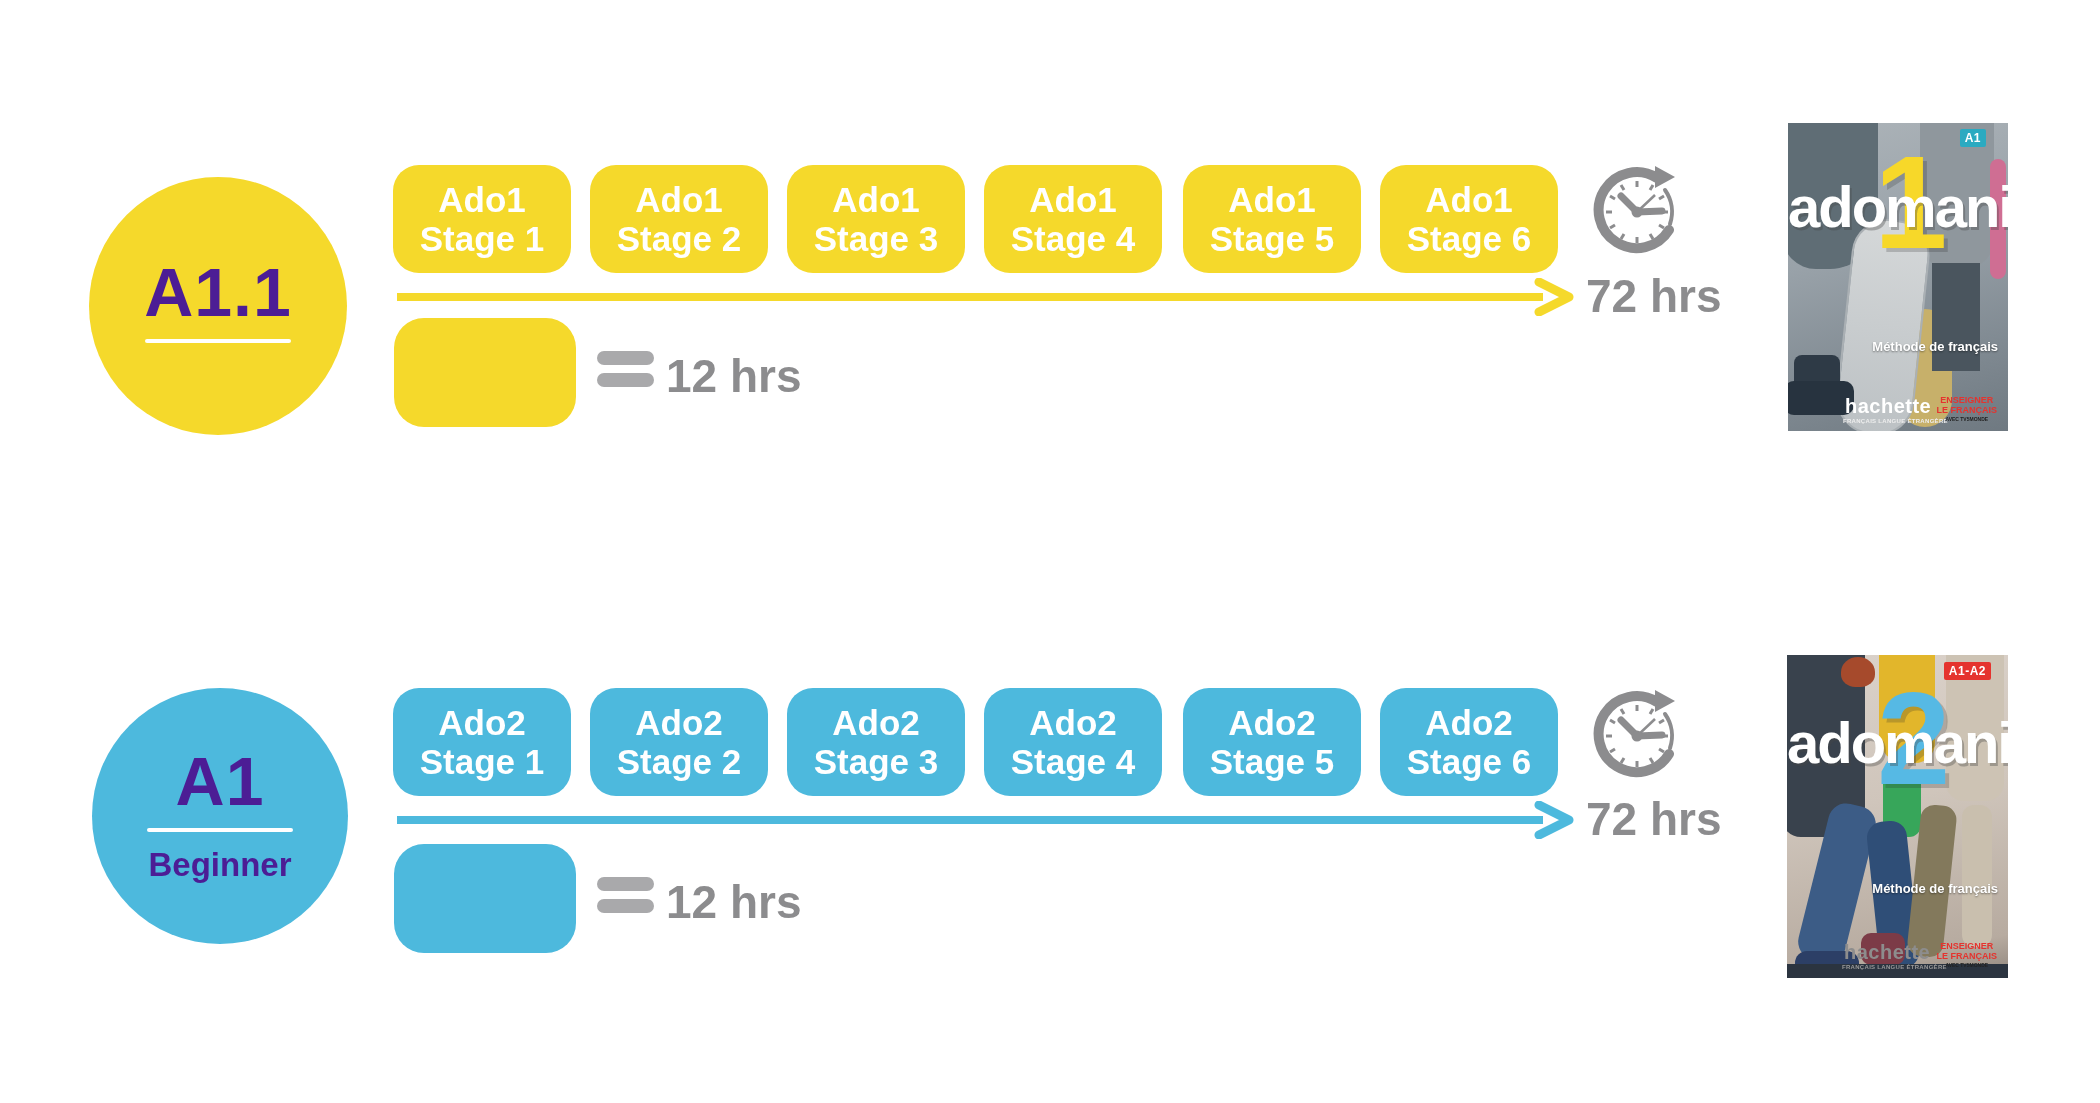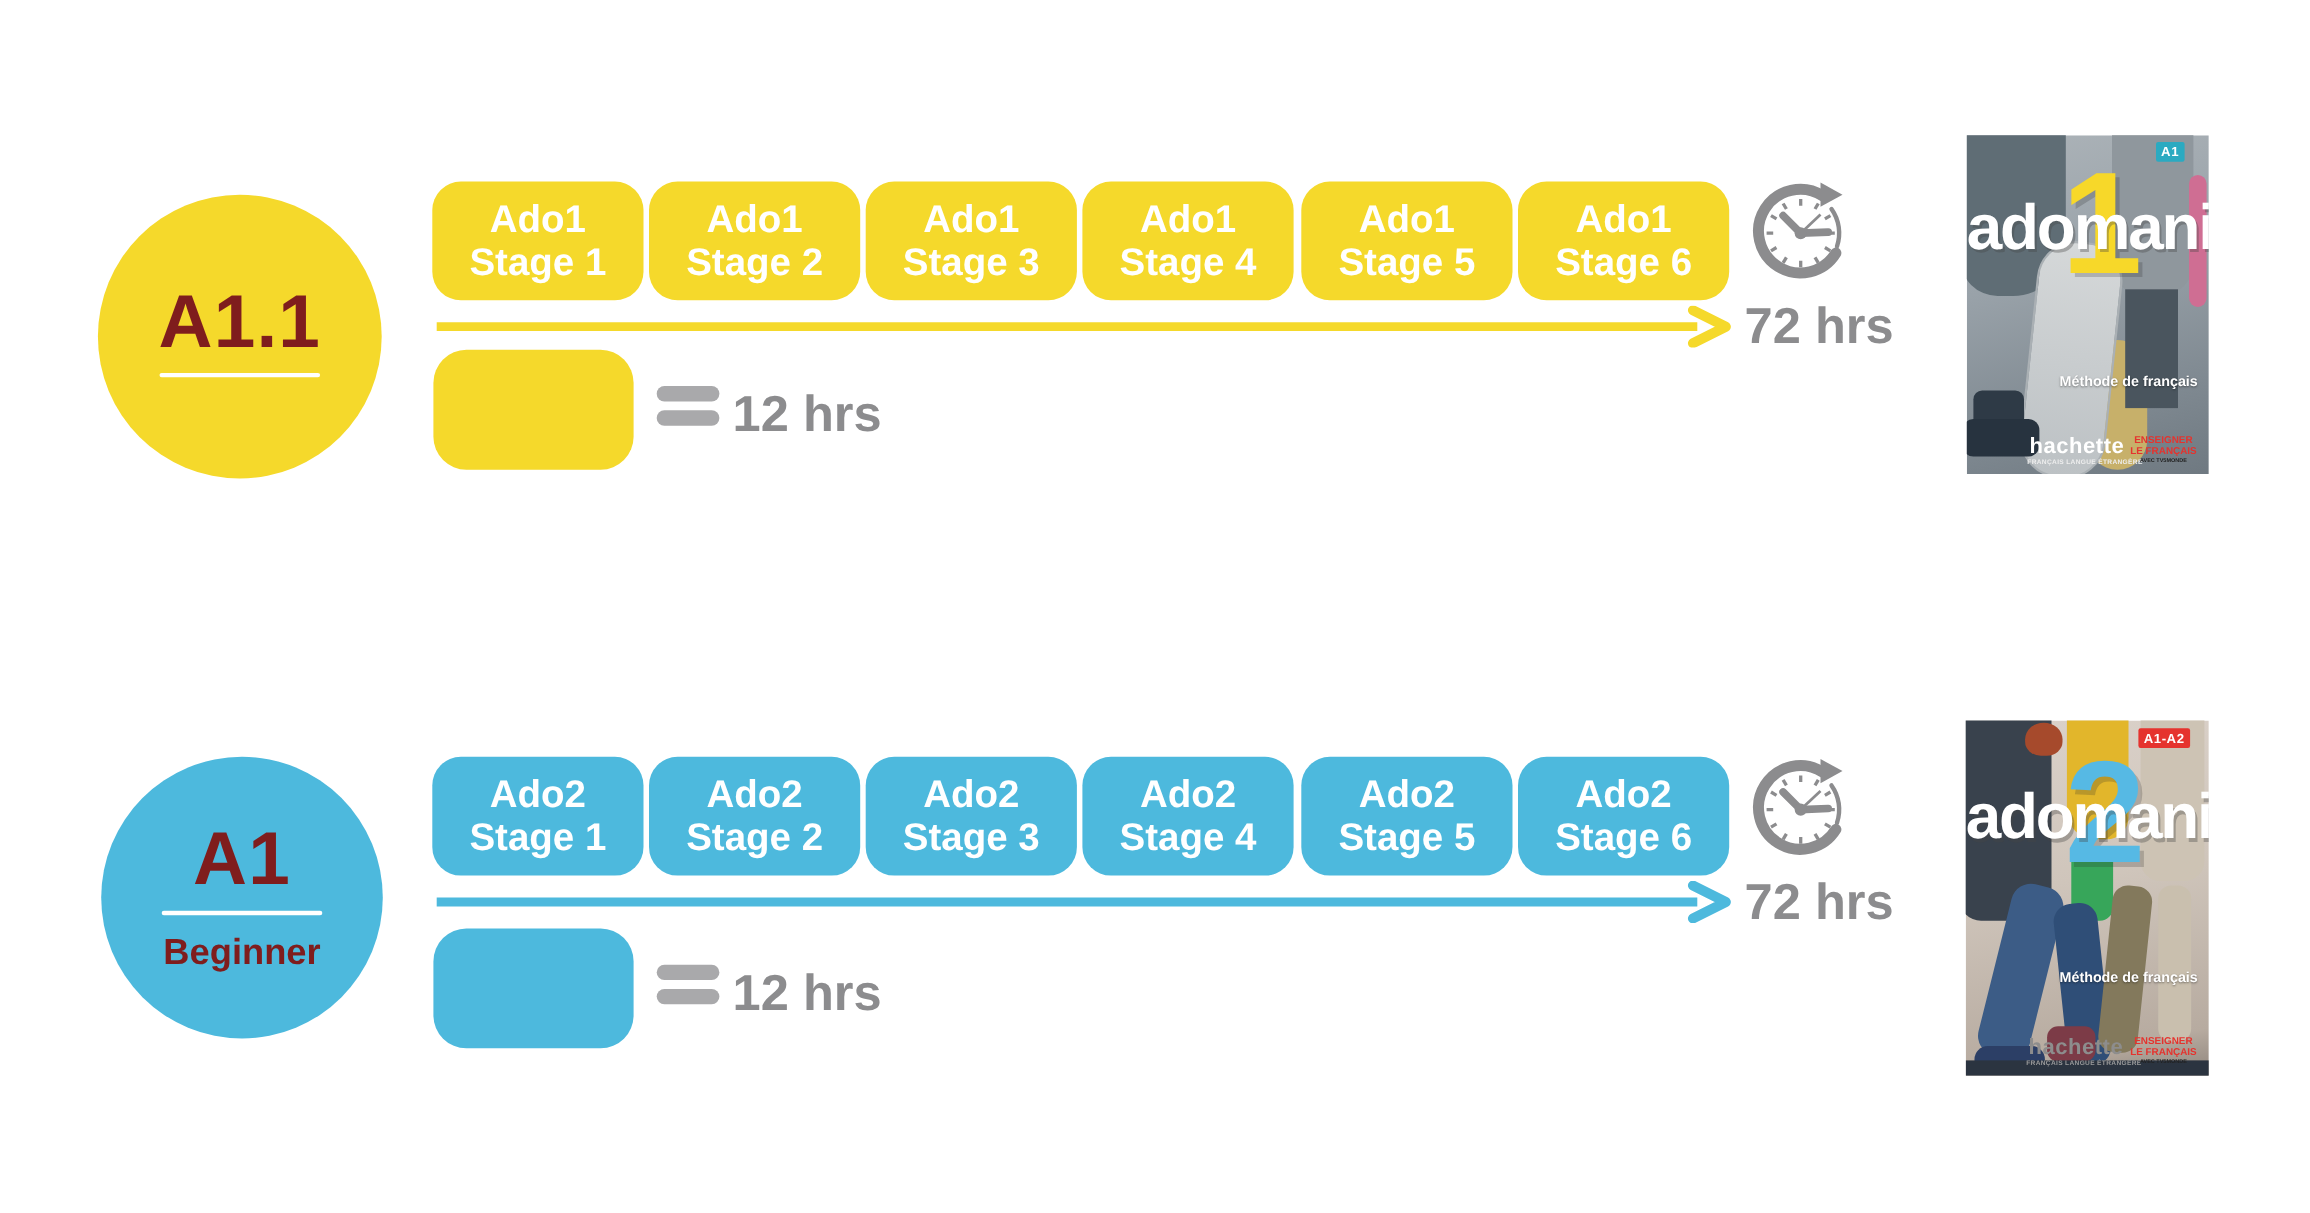--- a/index.html
+++ b/index.html
@@ -22,7 +22,7 @@
   .level-subtitle{font-size:33px;line-height:42px;white-space:pre-line;}
   
   .stage-box{
-    position:absolute;width:192px;height:108px;border-radius:26px;color:#fff;
+    position:absolute;width:178px;height:108px;border-radius:26px;color:#fff;
     display:flex;flex-direction:column;align-items:center;justify-content:center;
     font-size:35px;line-height:39px;text-align:center;
   }

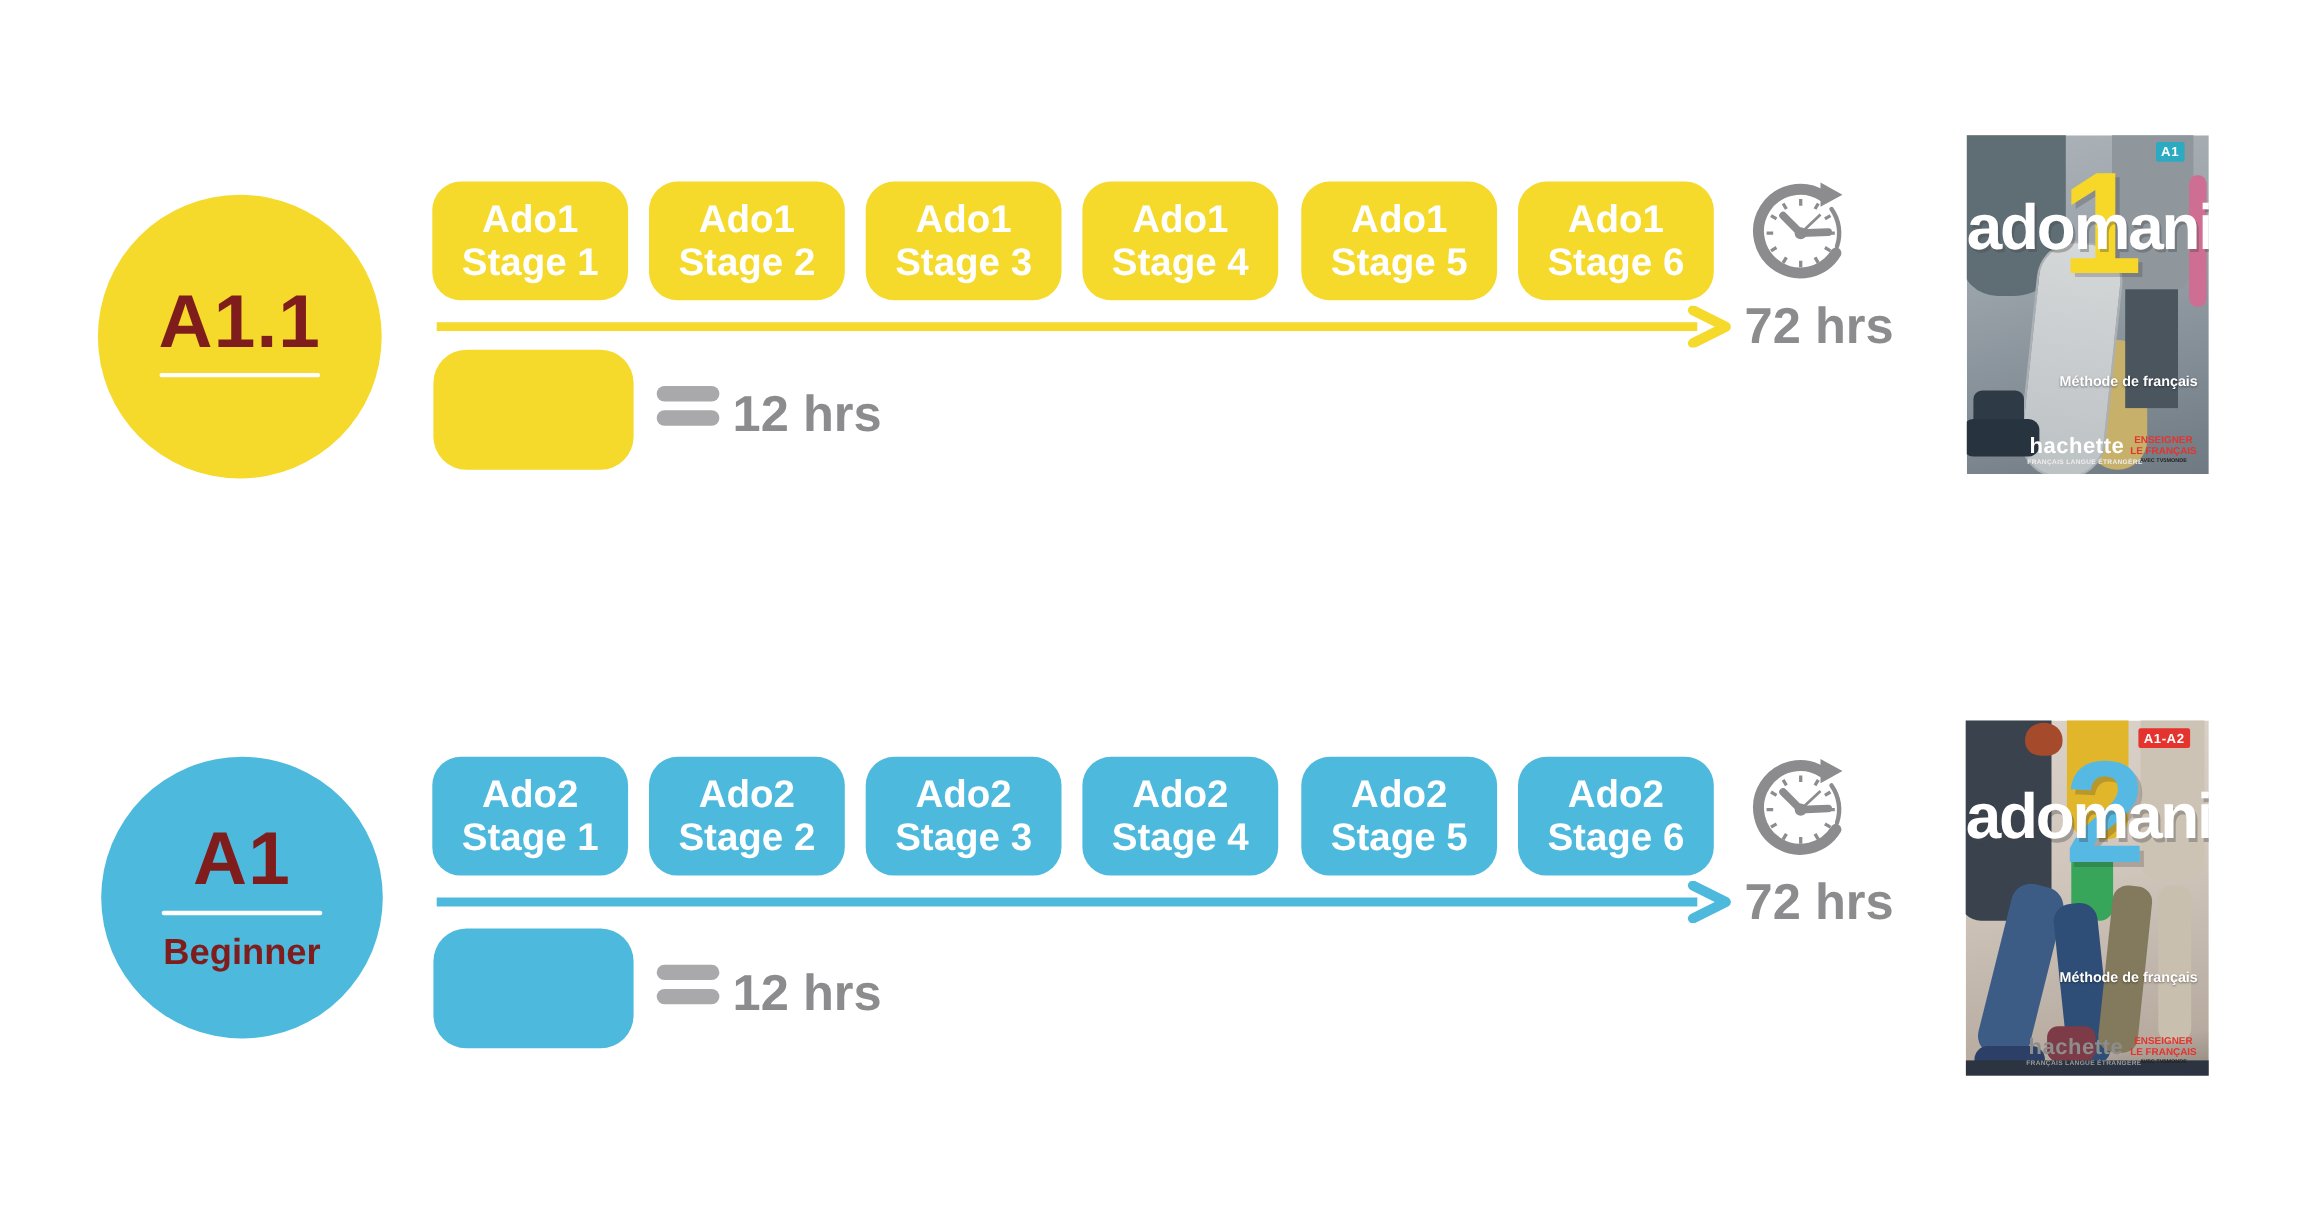--- a/index.html
+++ b/index.html
@@ -14,7 +14,7 @@
   .stroke-b{color:#4DB9DD;}
   
   .level-circle{
-    position:absolute;border-radius:50%;color:#7f1d1d;text-align:center;
+    position:absolute;border-radius:50%;color:#4c1d95;text-align:center;
     display:flex;flex-direction:column;align-items:center;justify-content:center;
   }
   .level-code{font-size:68px;line-height:70px;letter-spacing:1px;}

